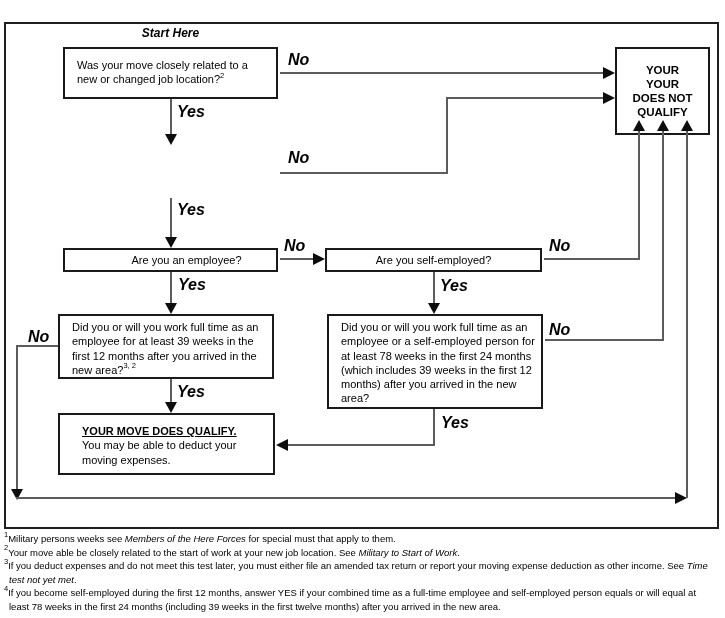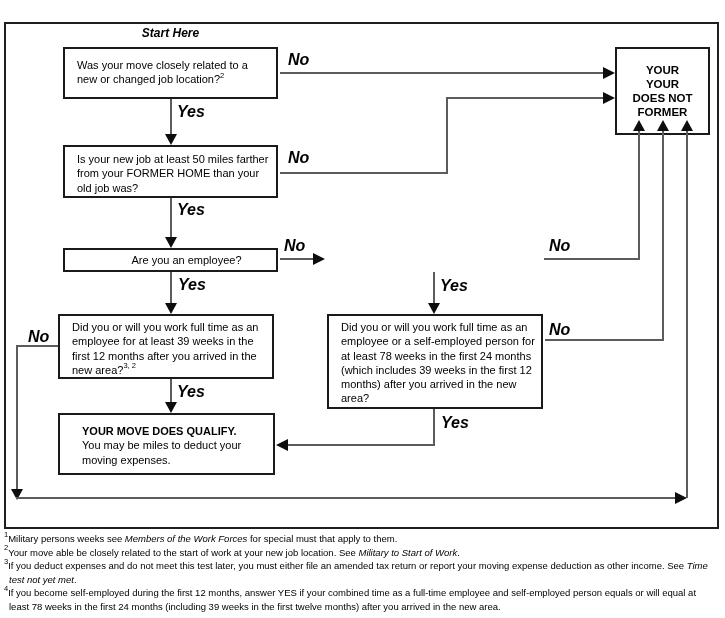--- a/index.html
+++ b/index.html
@@ -83,7 +83,7 @@
     <span>YOUR</span>
     <span>YOUR</span>
     <span>DOES NOT</span>
-    <span>FORMER</span>
+    <span>QUALIFY</span>
   </div>
 
   <div class="hline" style="left:280px;top:72px;width:325px;"></div>

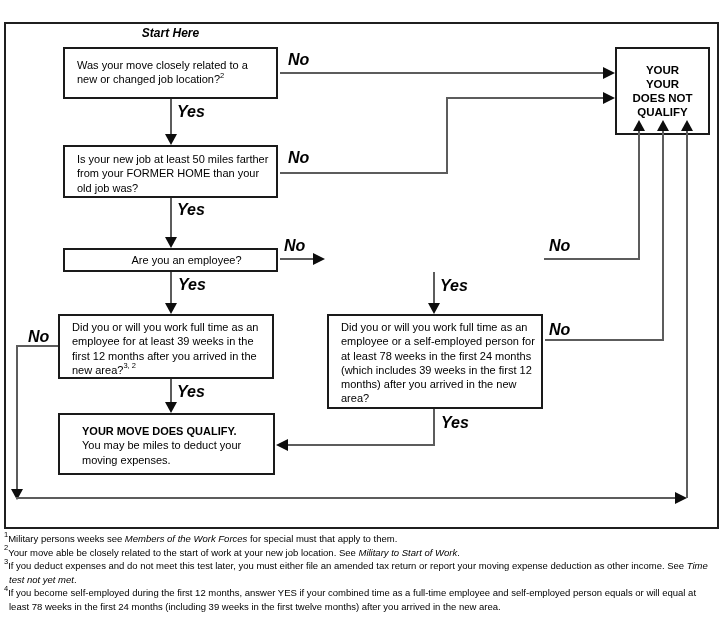--- a/index.html
+++ b/index.html
@@ -57,9 +57,6 @@
     <span>Was your move closely related to a new or changed job location?</span><sup class="fn">2</sup>
   </div>
 
-  <div class="box qleft" style="left:63px;top:145px;width:215px;height:53px;padding-top:5px;">
-    <span>Is your new job at least 50 miles farther from your FORMER HOME than your old job was?</span>
-  </div>
 
   <div class="box qcenter" style="left:63px;top:248px;width:215px;height:24px;padding-left:32px;">
     <span>Are you an employee?</span>

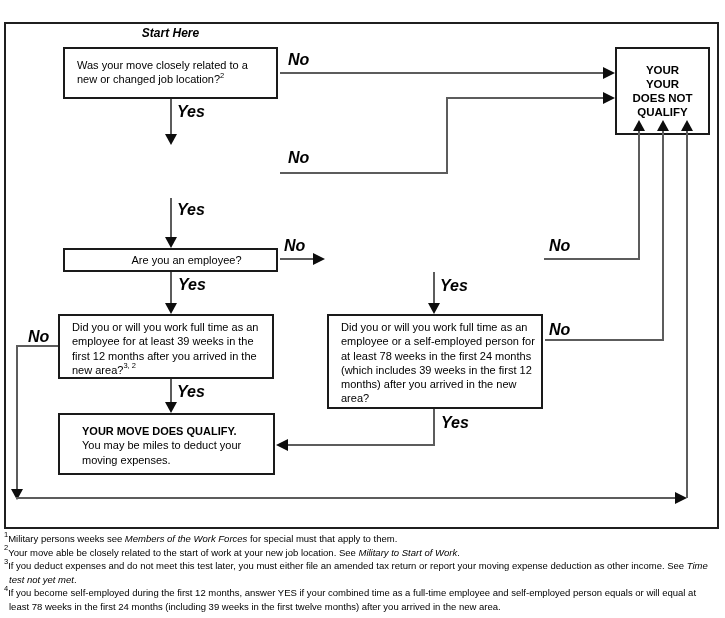--- a/index.html
+++ b/index.html
@@ -62,6 +62,9 @@
     <span>Are you an employee?</span>
   </div>
 
+  <div class="box qcenter" style="left:325px;top:248px;width:217px;height:24px;">
+    <span>Are you self-employed?</span>
+  </div>
 
   <div class="box qleft" style="left:58px;top:314px;width:216px;height:65px;padding-top:4px;">
     <span>Did you or will you work full time as an employee for at least 39 weeks in the first 12 months after you arrived in the new area?</span><sup class="fn">3, 2</sup>

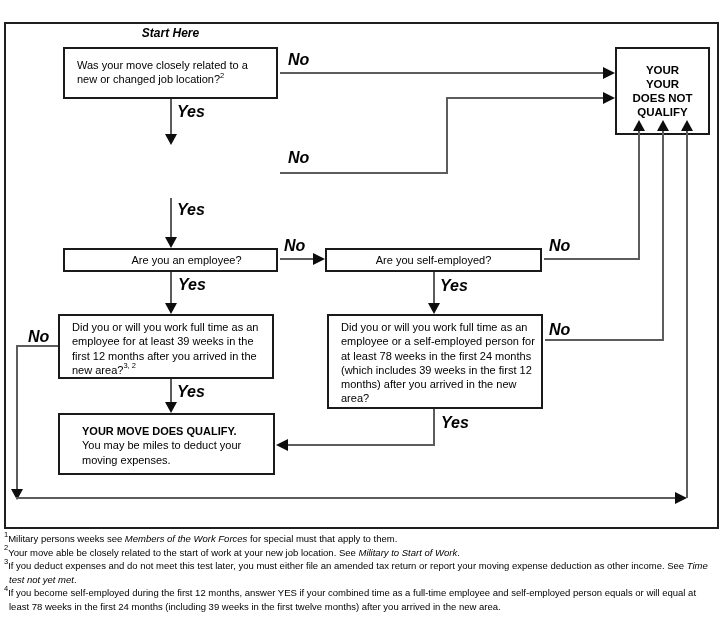--- a/index.html
+++ b/index.html
@@ -41,7 +41,7 @@
   .footnotes{position:absolute;left:4px;top:532px;width:712px;font-size:9.5px;line-height:13.6px;}
   .footnote{padding-left:5px;text-indent:-5px;}
   .footnote i{font-style:italic;}
-  .qualify-head{font-weight:bold;}
+  .qualify-head{font-weight:bold;text-decoration:underline;}
 </style>
 </head>
 <body>

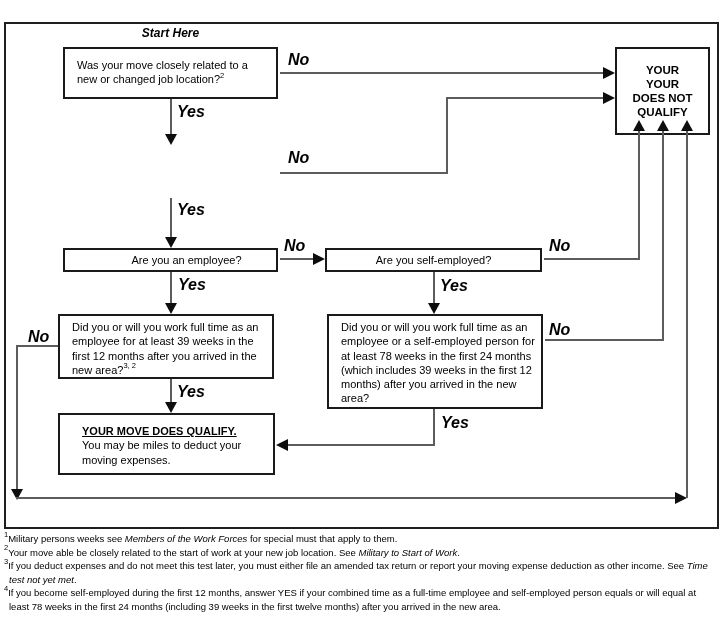--- a/index.html
+++ b/index.html
@@ -76,7 +76,7 @@
 
   <div class="box result" style="left:58px;top:413px;width:217px;height:62px;padding:9px 8px 0 22px;">
     <div class="qualify-head">YOUR MOVE DOES QUALIFY.</div>
-    <div>You may be miles to deduct your moving expenses.</div>
+    <div>You may be able to deduct your moving expenses.</div>
   </div>
 
   <div class="box nq" style="left:615px;top:47px;width:95px;height:88px;">

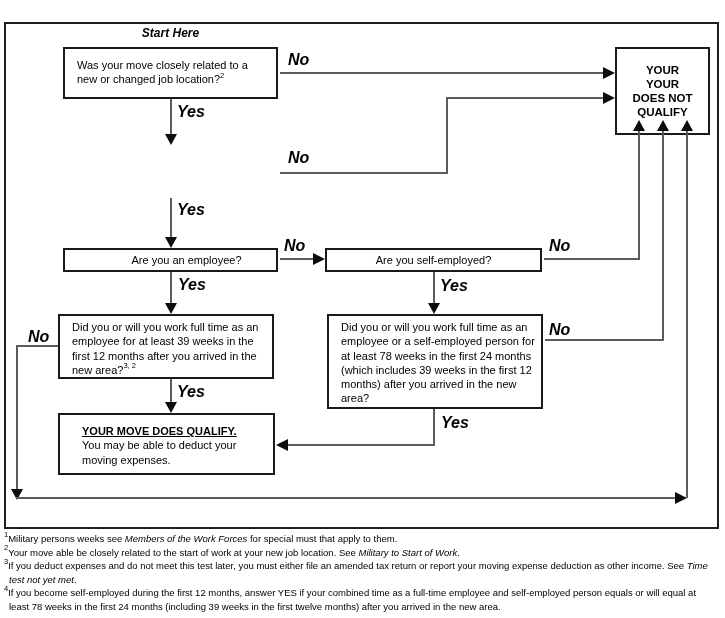--- a/index.html
+++ b/index.html
@@ -147,7 +147,7 @@
 
   <div class="footnotes">
     <div class="footnote">
-      <sup class="fn">1</sup><span>Military persons weeks see </span><i>Members of the Work Forces</i><span> for special must that apply to them.</span>
+      <sup class="fn">1</sup><span>Military persons weeks see </span><i>Members of the Here Forces</i><span> for special must that apply to them.</span>
     </div>
     <div class="footnote">
       <sup class="fn">2</sup><span>Your move able be closely related to the start of work at your new job location. See </span><i>Military to Start of Work</i><span>.</span>

